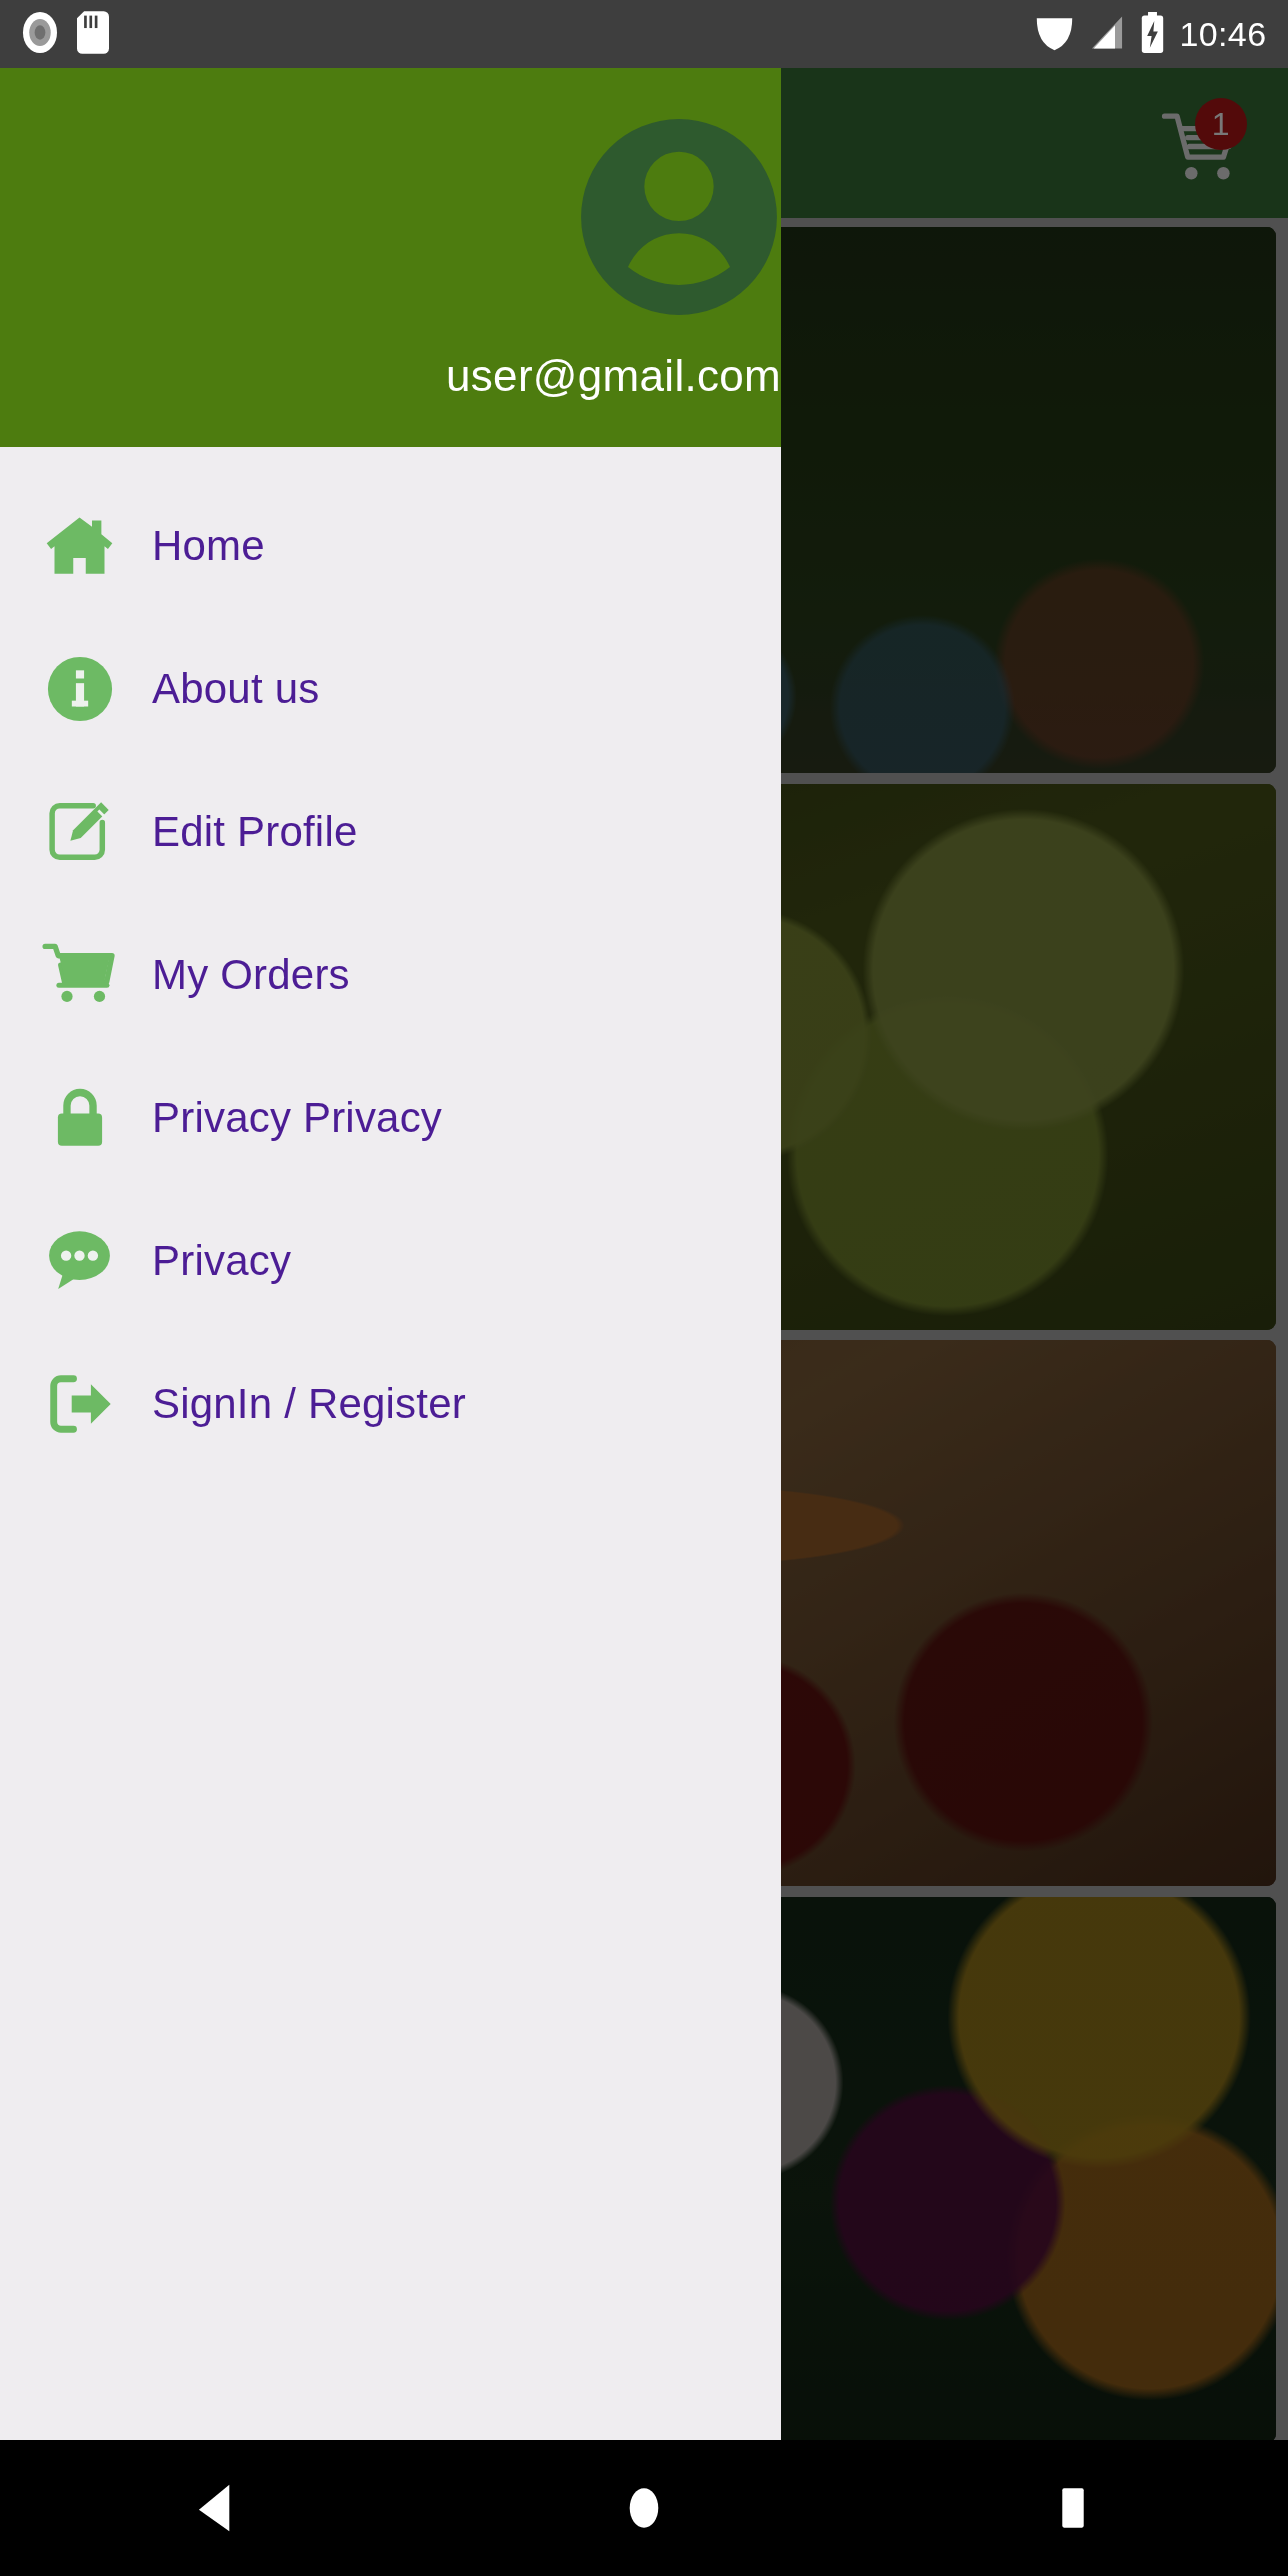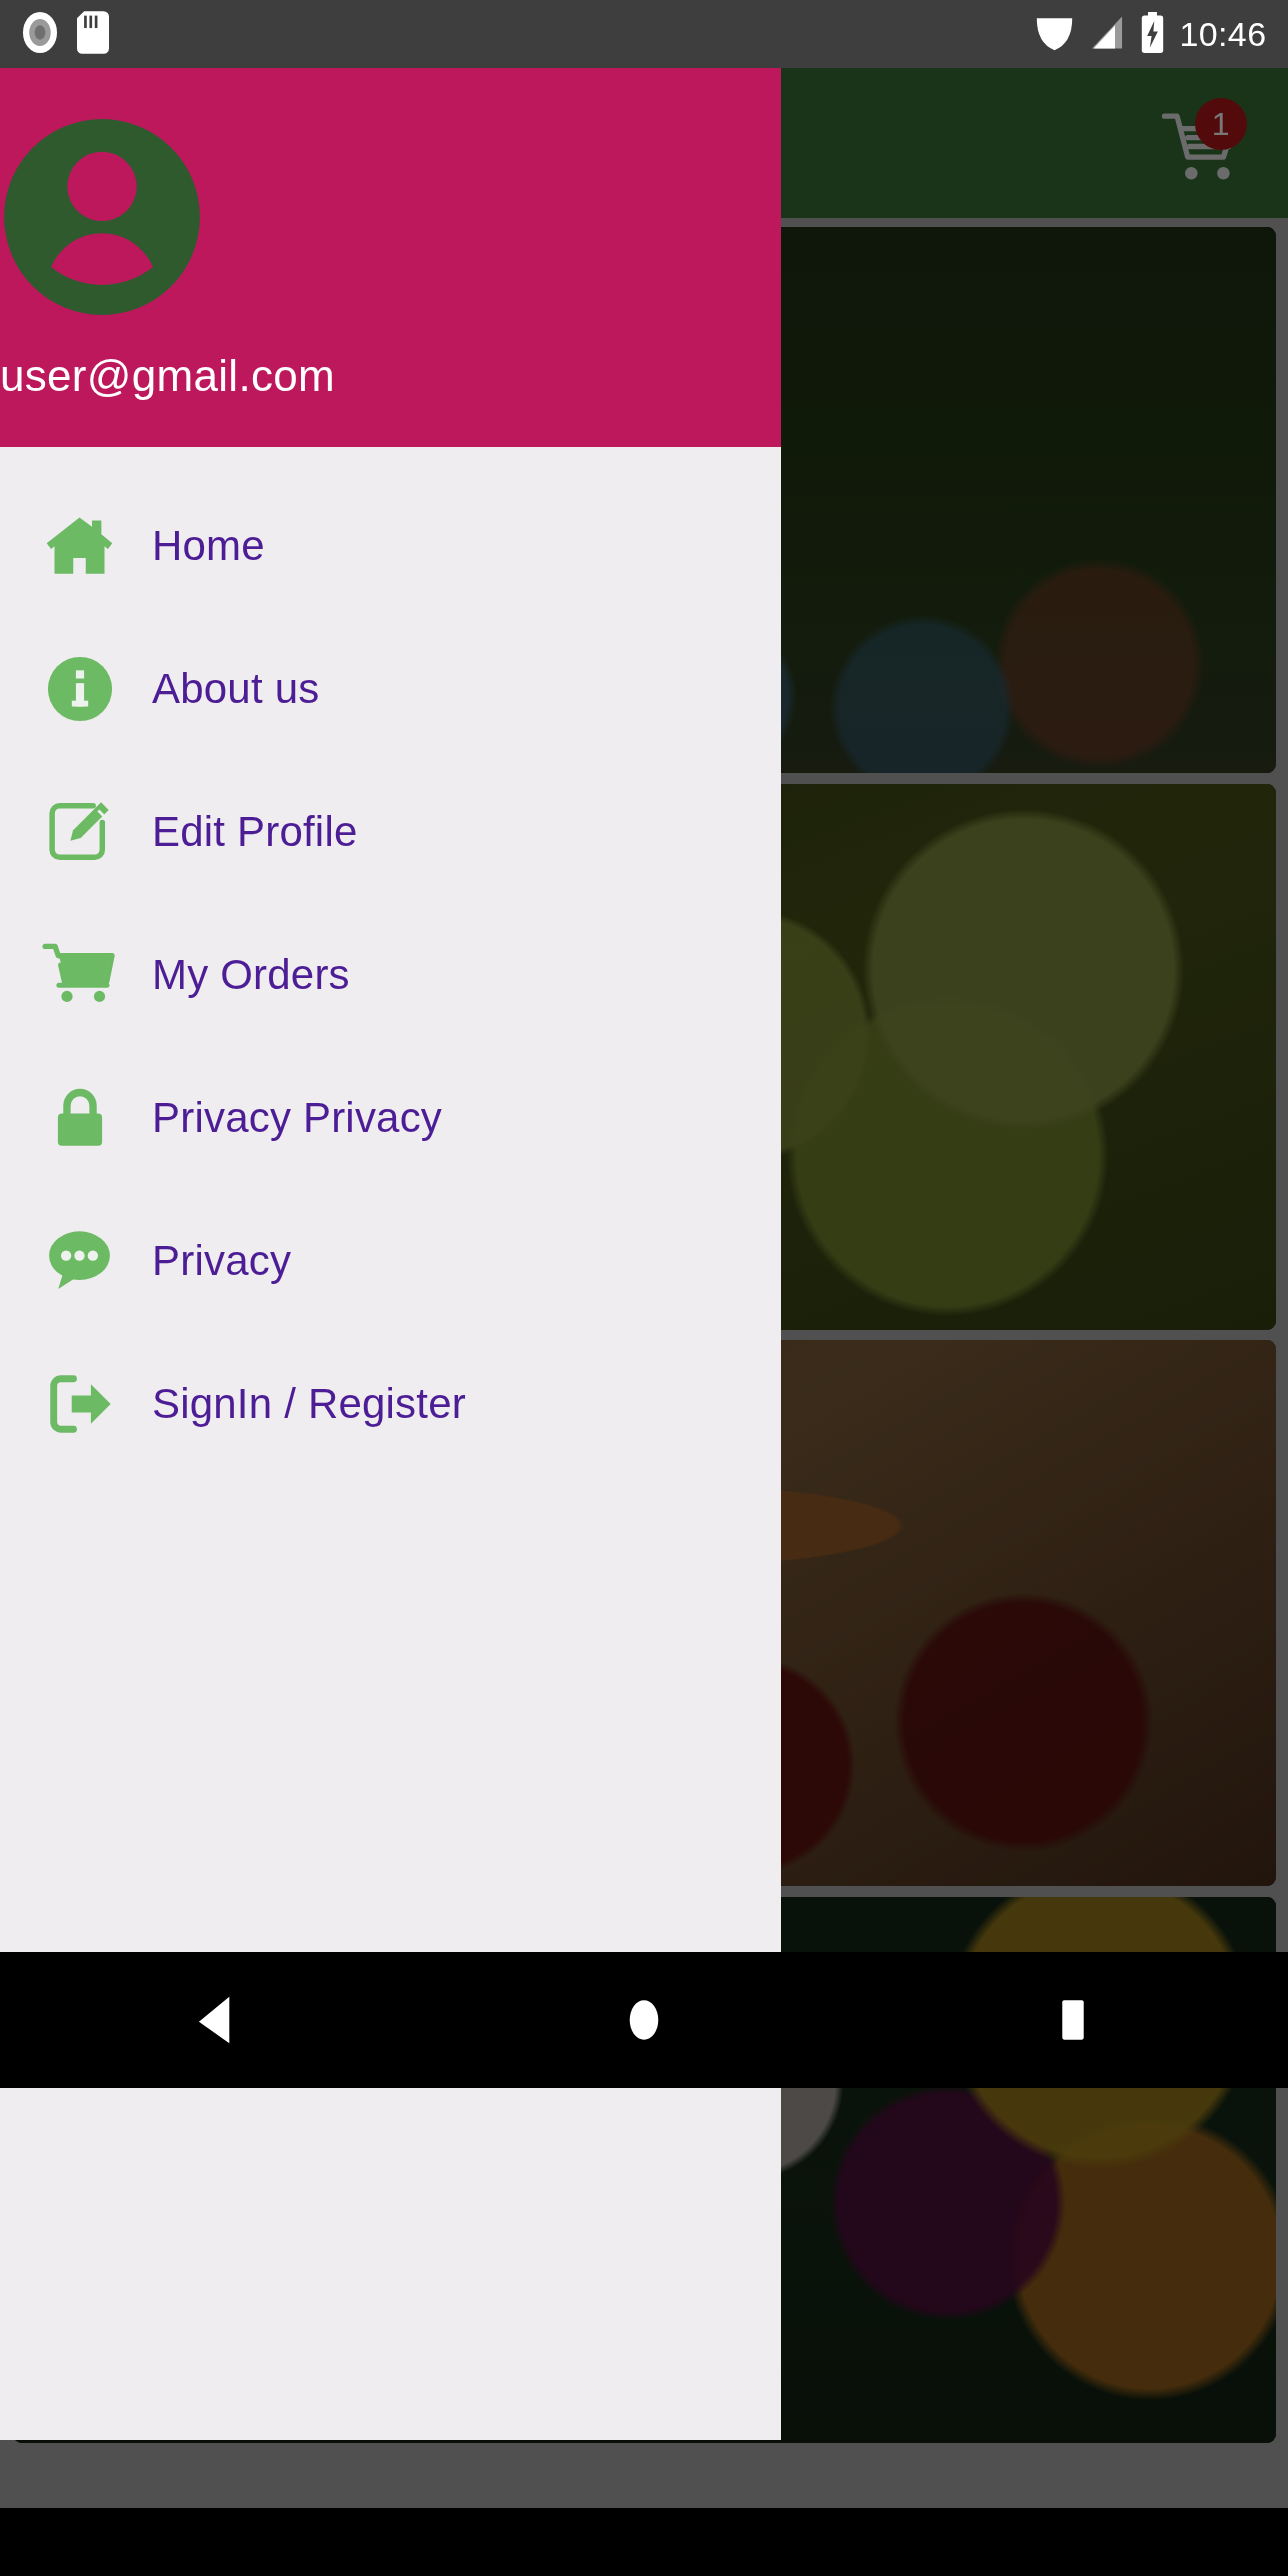--- a/index.html
+++ b/index.html
@@ -9,7 +9,7 @@
     font-family:"Liberation Sans", sans-serif;
     overflow:hidden;
   }
-  #screen { position:relative; width:1288px; height:2088px; background:#7a7a7a;padding-left:40px; }
+  #screen { position:relative; width:1288px; height:2576px; background:#7a7a7a;padding-left:40px; }
 
   
   .statusbar {

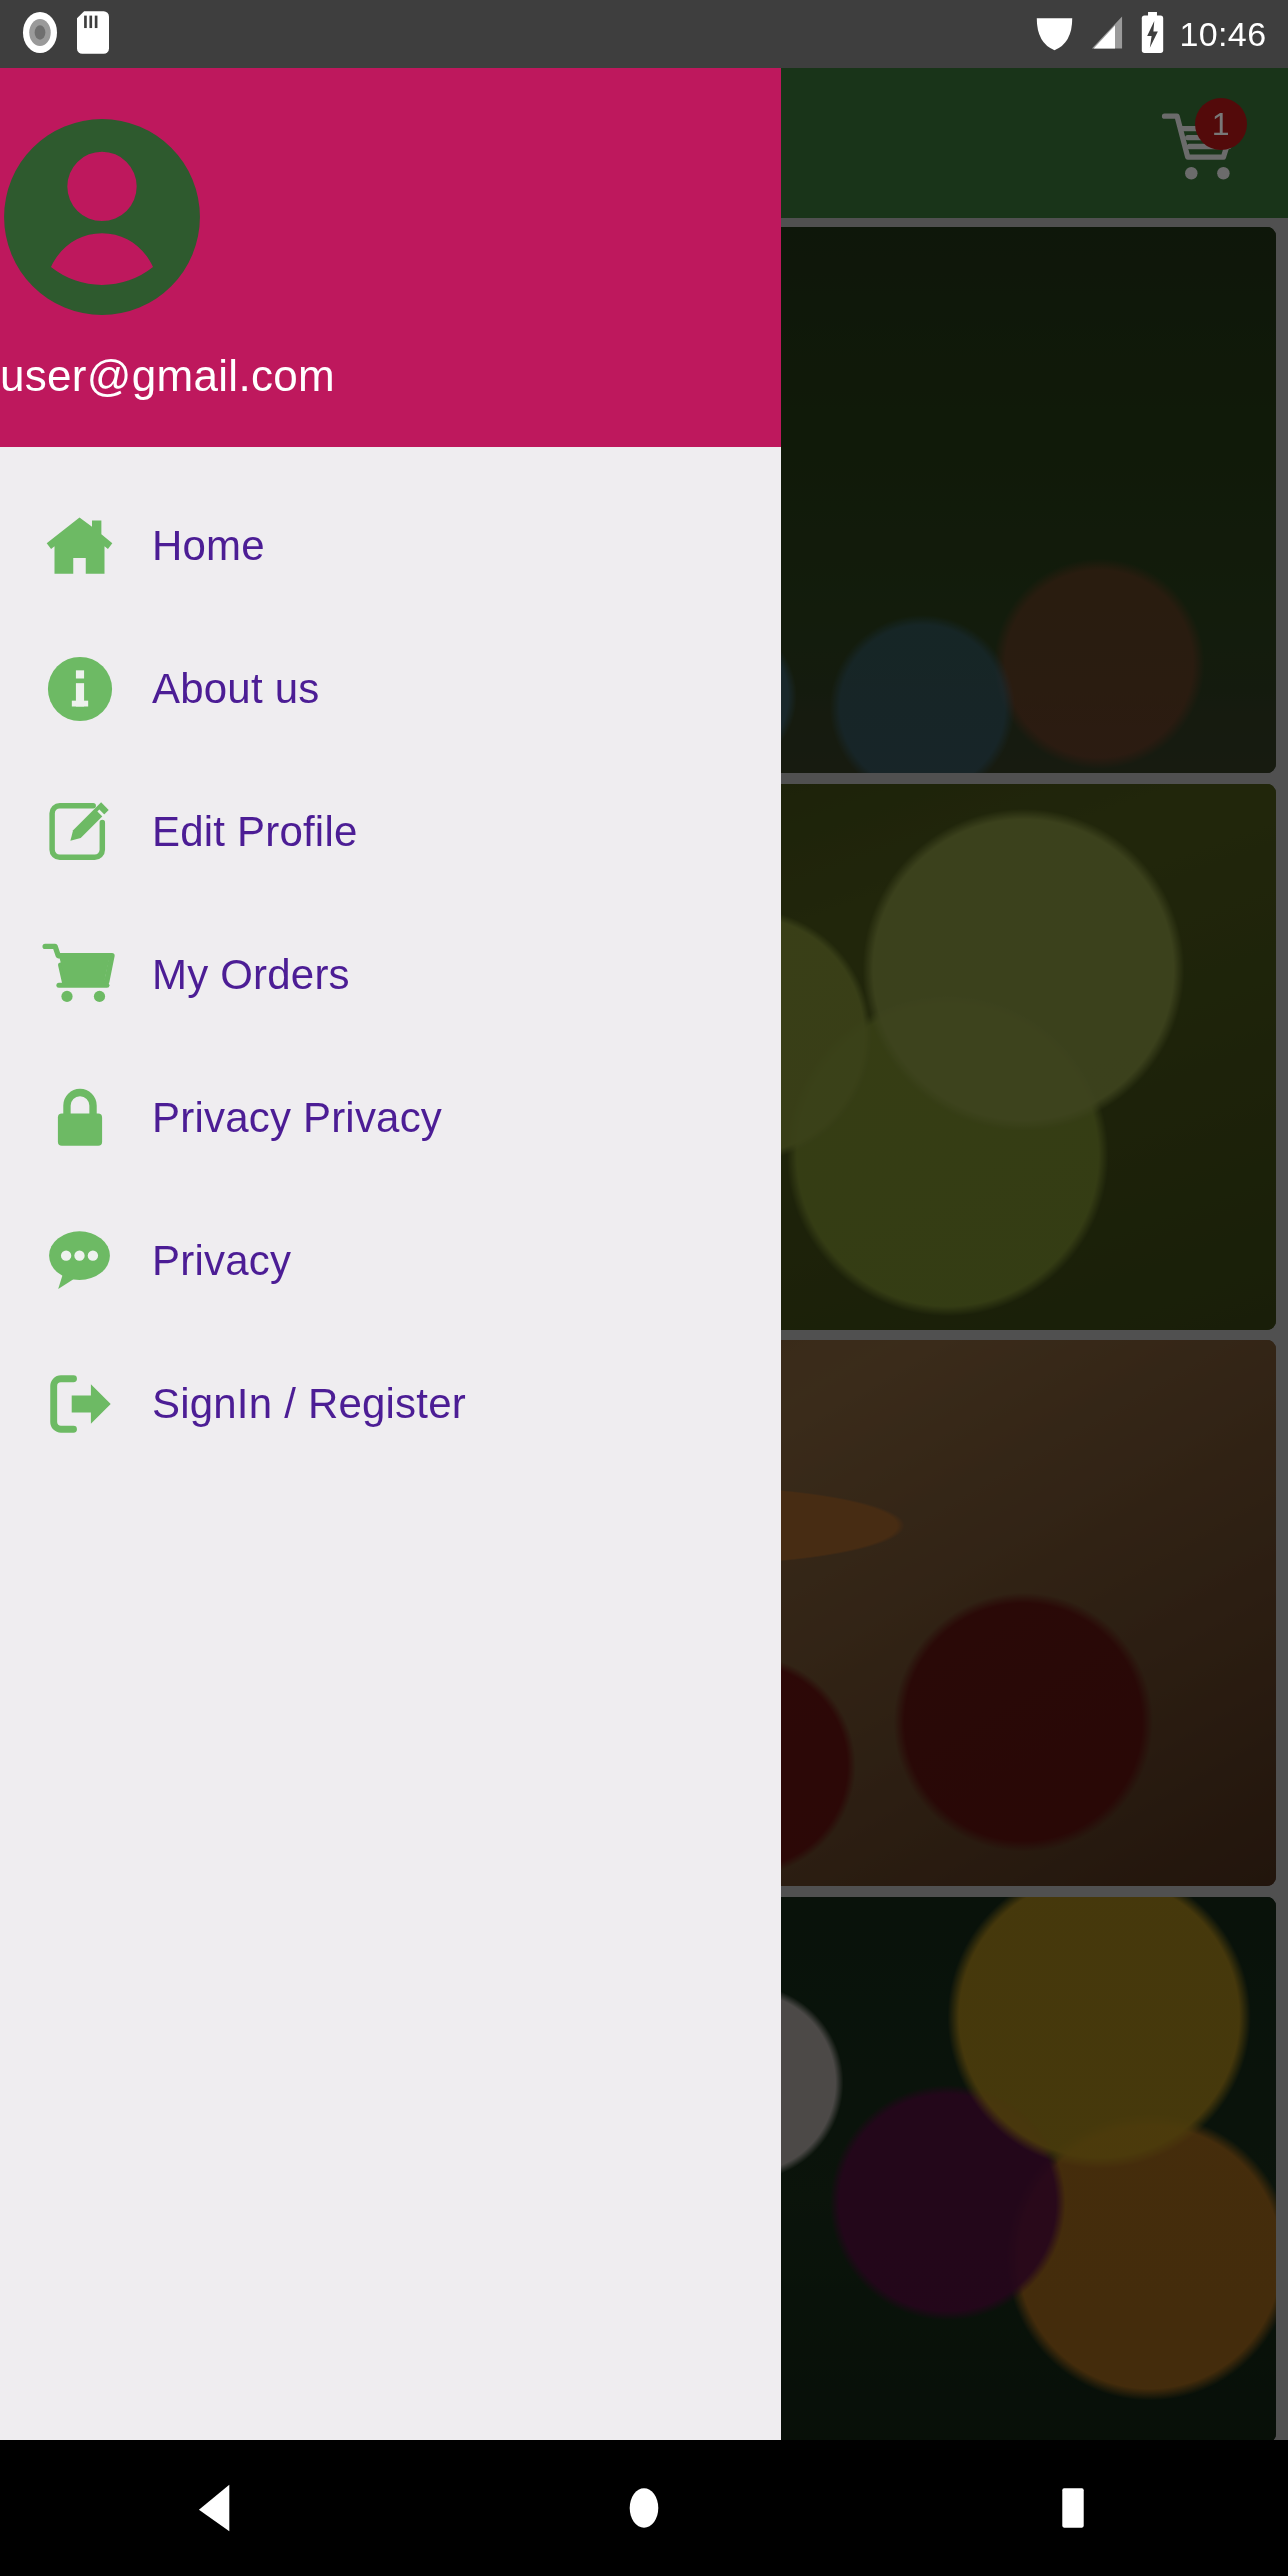--- a/index.html
+++ b/index.html
@@ -105,8 +105,8 @@
     background:#efedf0; z-index:70; display:flex; flex-direction:column;
   }
   .drawer-header {
-    height:379px; background:#be185d;
-    display:flex; flex-direction:column; align-items:flex-start; justify-content:center;
+    height:379px; background:#4d7c0f;
+    display:flex; flex-direction:column; align-items:flex-end; justify-content:center;
     flex:none;
   }
   .avatar { width:204px; height:204px; }

